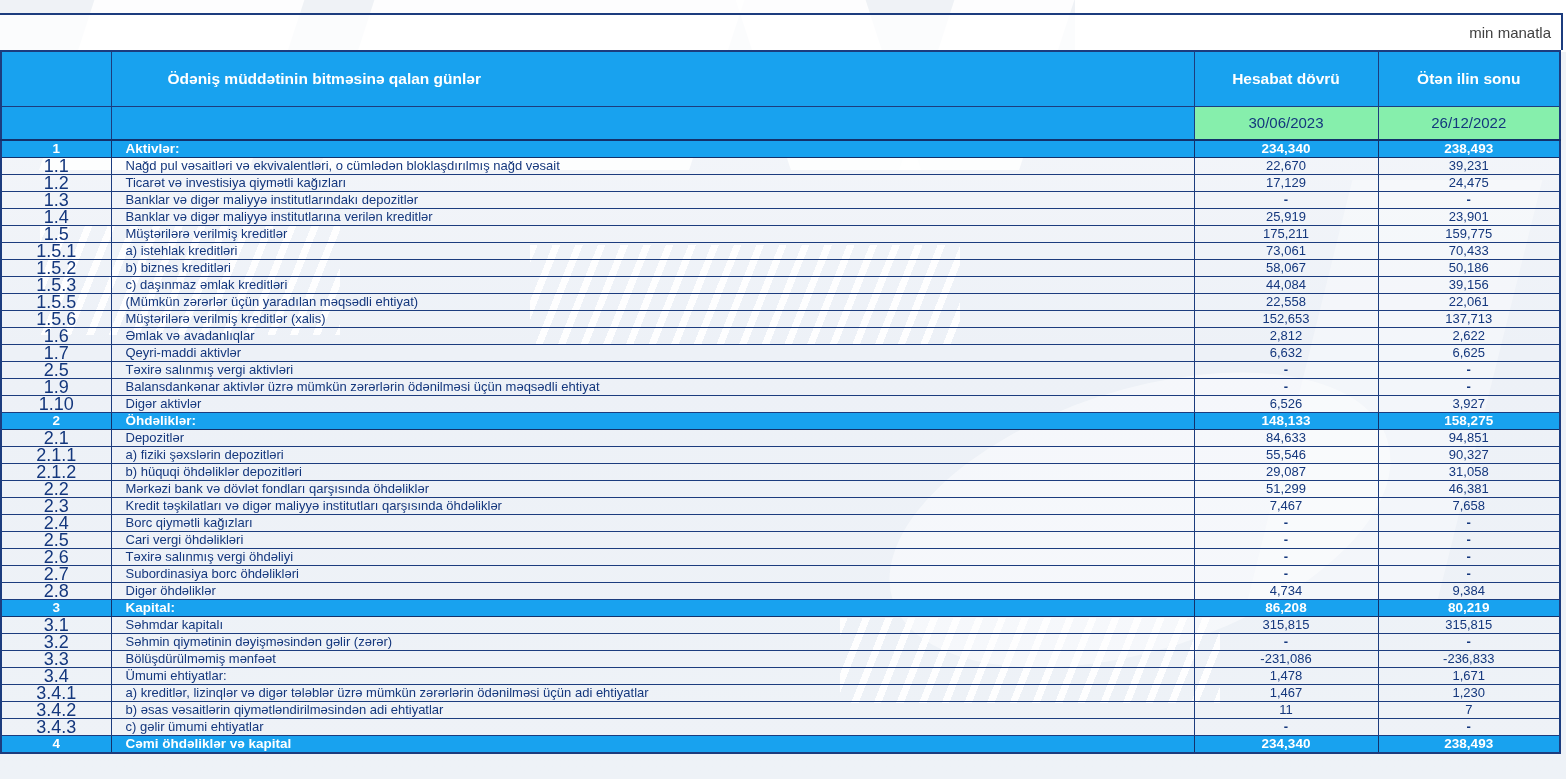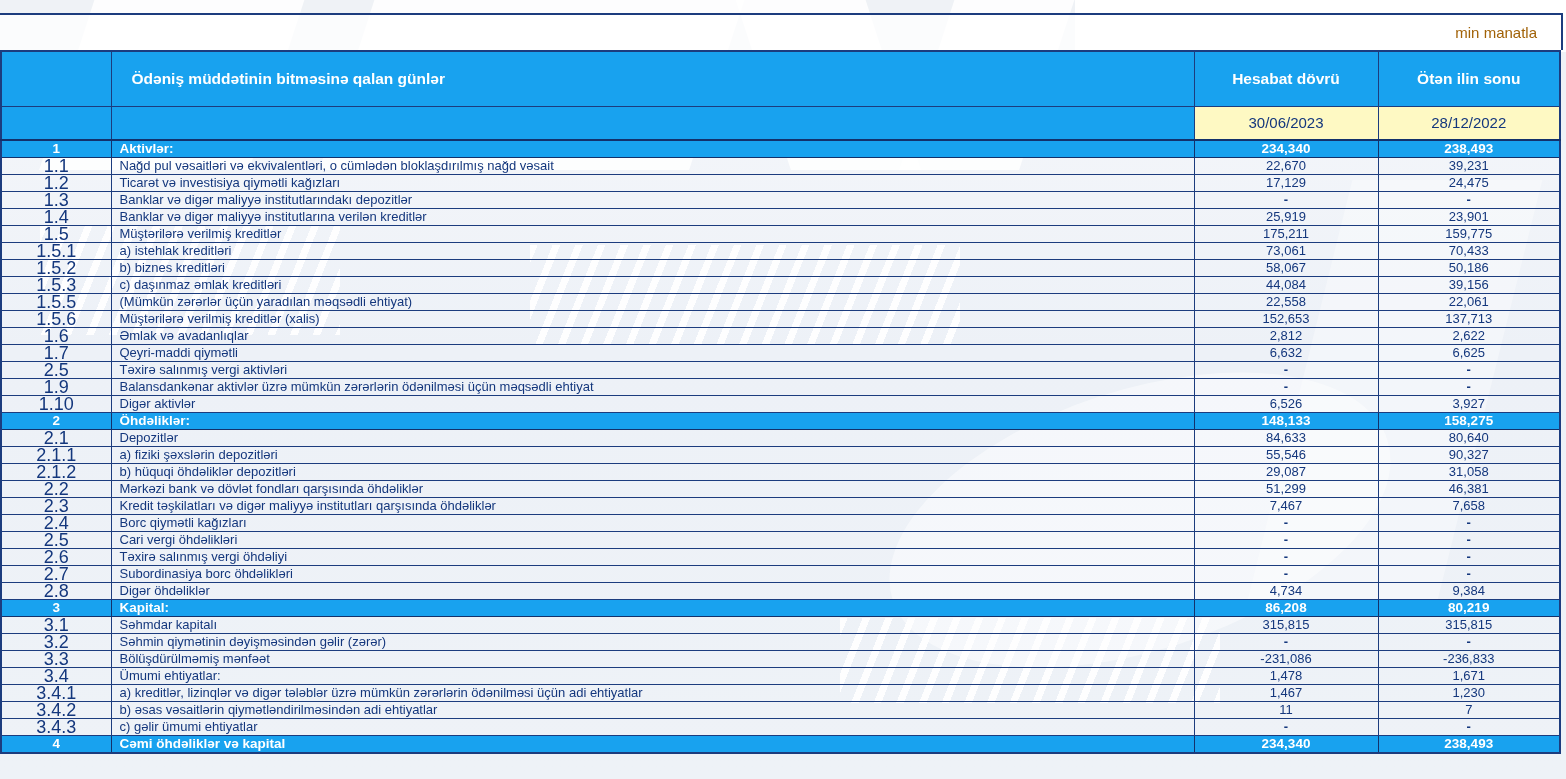--- a/index.html
+++ b/index.html
@@ -43,8 +43,8 @@
     background:rgba(255,255,255,.72);
   }
   .unit-bar span {
-    position:absolute; right:24px; top:0; line-height:35px;
-    font-size:15px; color:#a16207;
+    position:absolute; right:10px; top:0; line-height:35px;
+    font-size:15px; color:#404040;
   }
 
   table.balance {

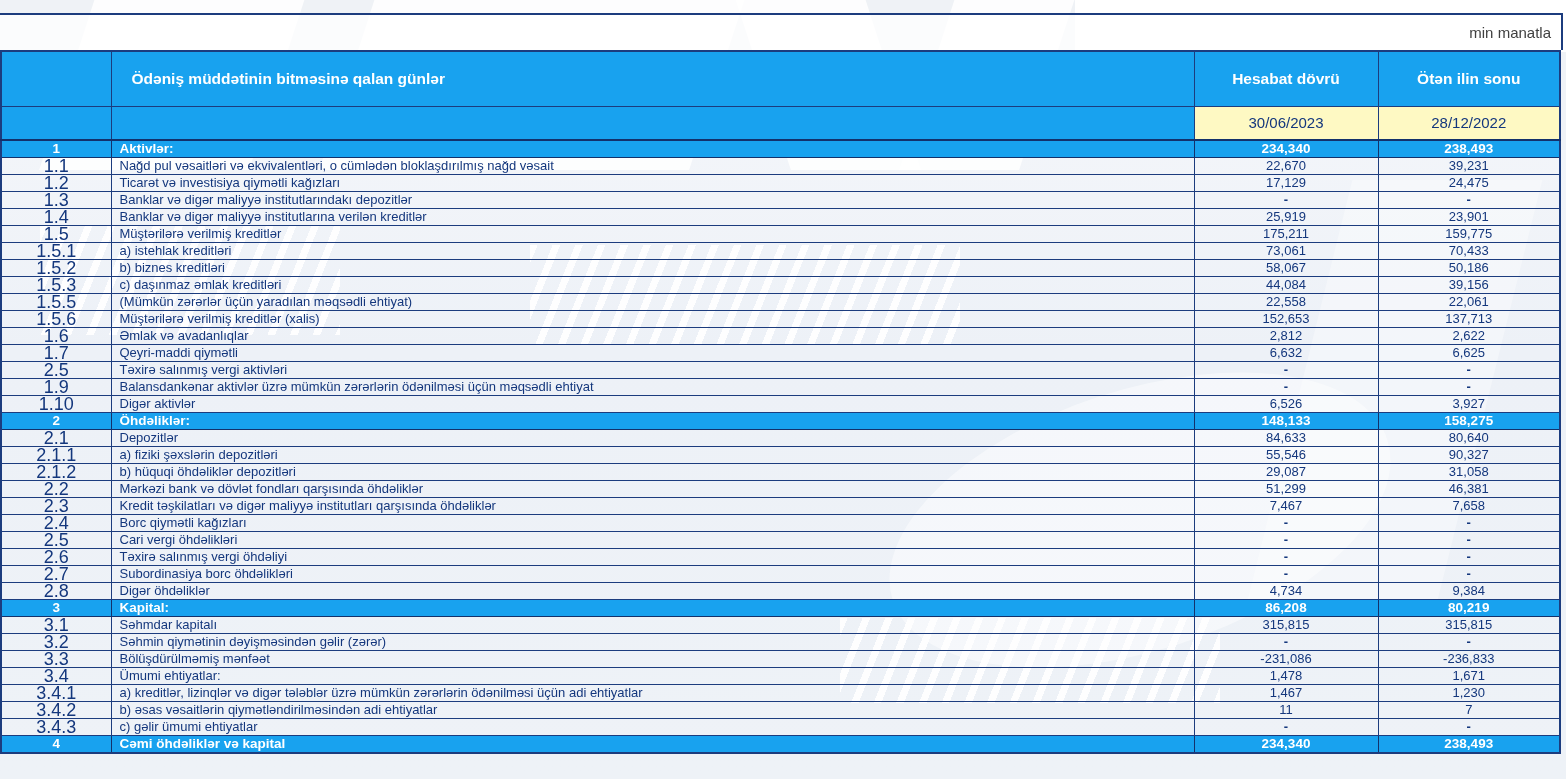--- a/index.html
+++ b/index.html
@@ -63,7 +63,7 @@
     background:#18a2ef; color:#ffffff;
     height:55px; font-size:15.5px; font-weight:bold;
   }
-  thead tr.hdr-main th.h-desc { text-align:left; padding-left:20px; }
+  thead tr.hdr-main th.h-desc { text-align:left; padding-left:56px; }
   thead tr.hdr-dates th { height:34px; font-size:15px; font-weight:normal; }
   thead tr.hdr-dates th.h-blank { background:#18a2ef; }
   thead tr.hdr-dates th.h-date  { background:#fef9c3; text-align:center; }

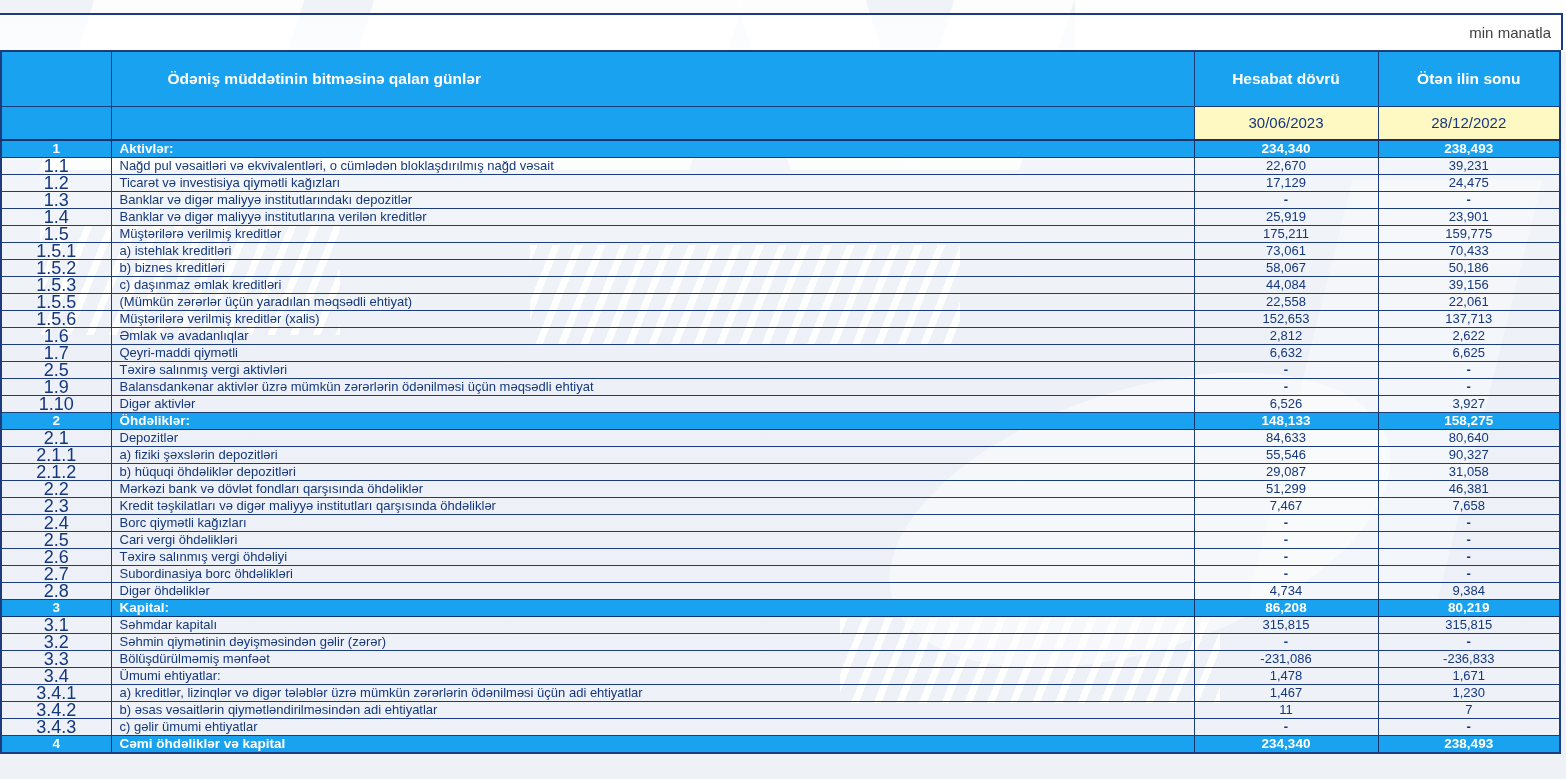--- a/index.html
+++ b/index.html
@@ -66,7 +66,7 @@
   thead tr.hdr-main th.h-desc { text-align:left; padding-left:56px; }
   thead tr.hdr-dates th { height:34px; font-size:15px; font-weight:normal; }
   thead tr.hdr-dates th.h-blank { background:#18a2ef; }
-  thead tr.hdr-dates th.h-date  { background:#fef9c3; text-align:center; }
+  thead tr.hdr-dates th.h-date  { background:#86efac; text-align:center; }
   thead { border-bottom:2px solid #13316b; }
 
   tbody td { height:17px; line-height:16px; font-size:13px; background:transparent; }

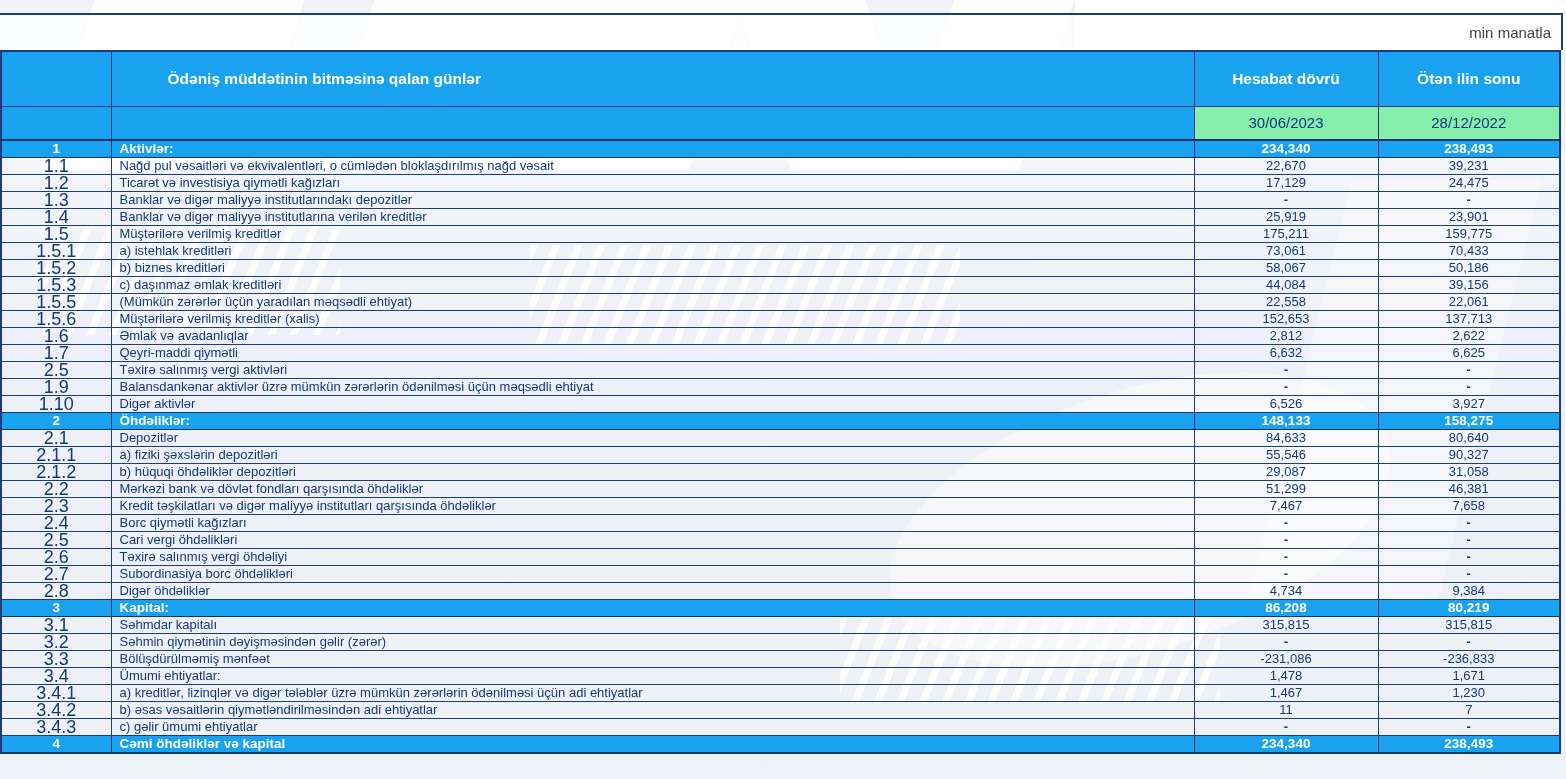--- a/index.html
+++ b/index.html
@@ -121,7 +121,7 @@
         <th class="h-blank"></th>
         <th class="h-blank"></th>
         <th class="h-date">30/06/2023</th>
-        <th class="h-date">28/12/2022</th>
+        <th class="h-date">26/12/2022</th>
       </tr>
     </thead>
     <tbody>

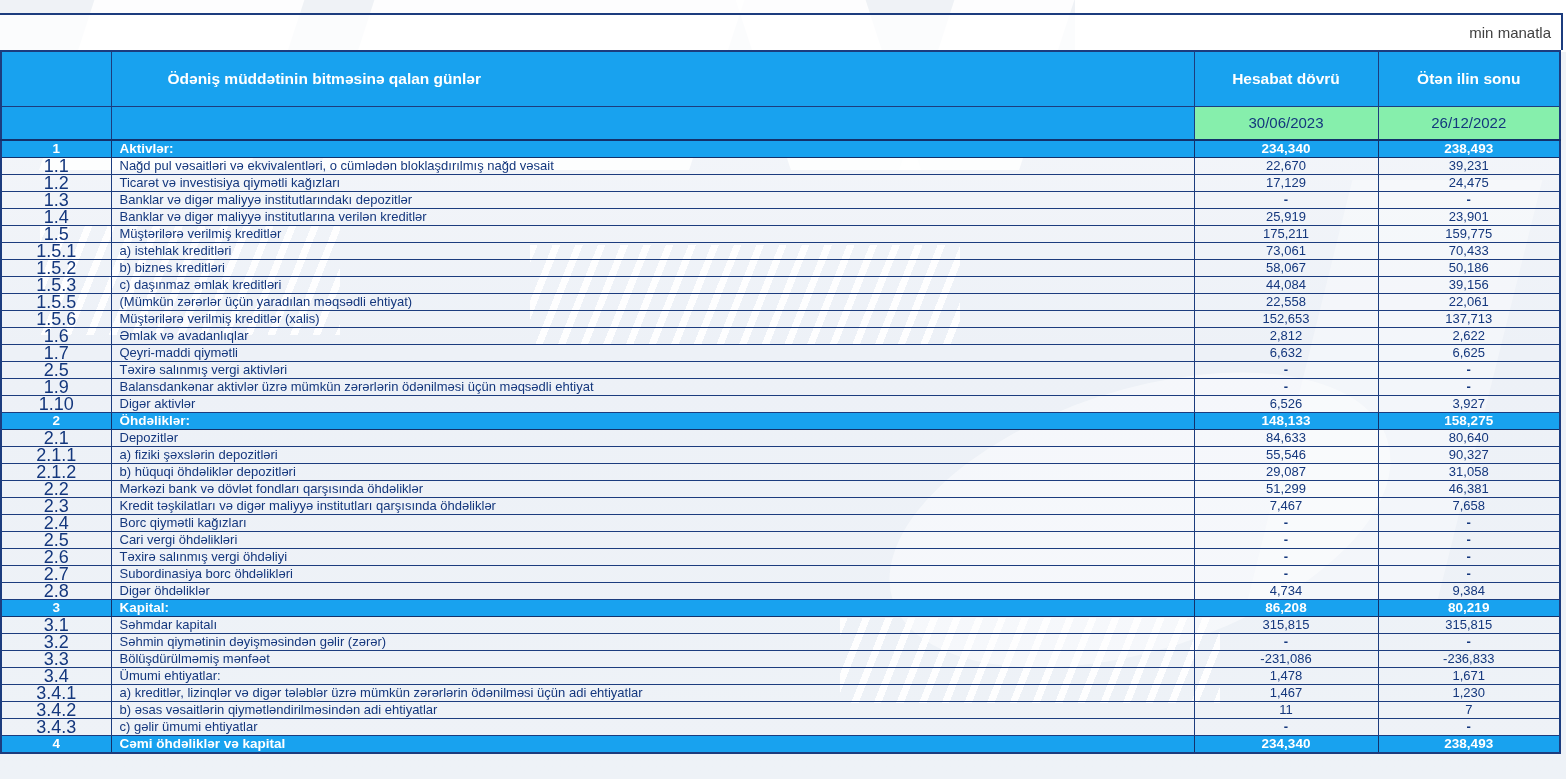--- a/index.html
+++ b/index.html
@@ -71,7 +71,7 @@
 
   tbody td { height:17px; line-height:16px; font-size:13px; background:transparent; }
   tbody td.c-no    { text-align:center; font-size:18px; }
-  tbody td.c-label { text-align:left; padding-left:8px; }
+  tbody td.c-label { text-align:left; padding-left:14px; }
   tbody td.c-val   { text-align:center; }
   tbody td.dash    { font-weight:bold; }
 

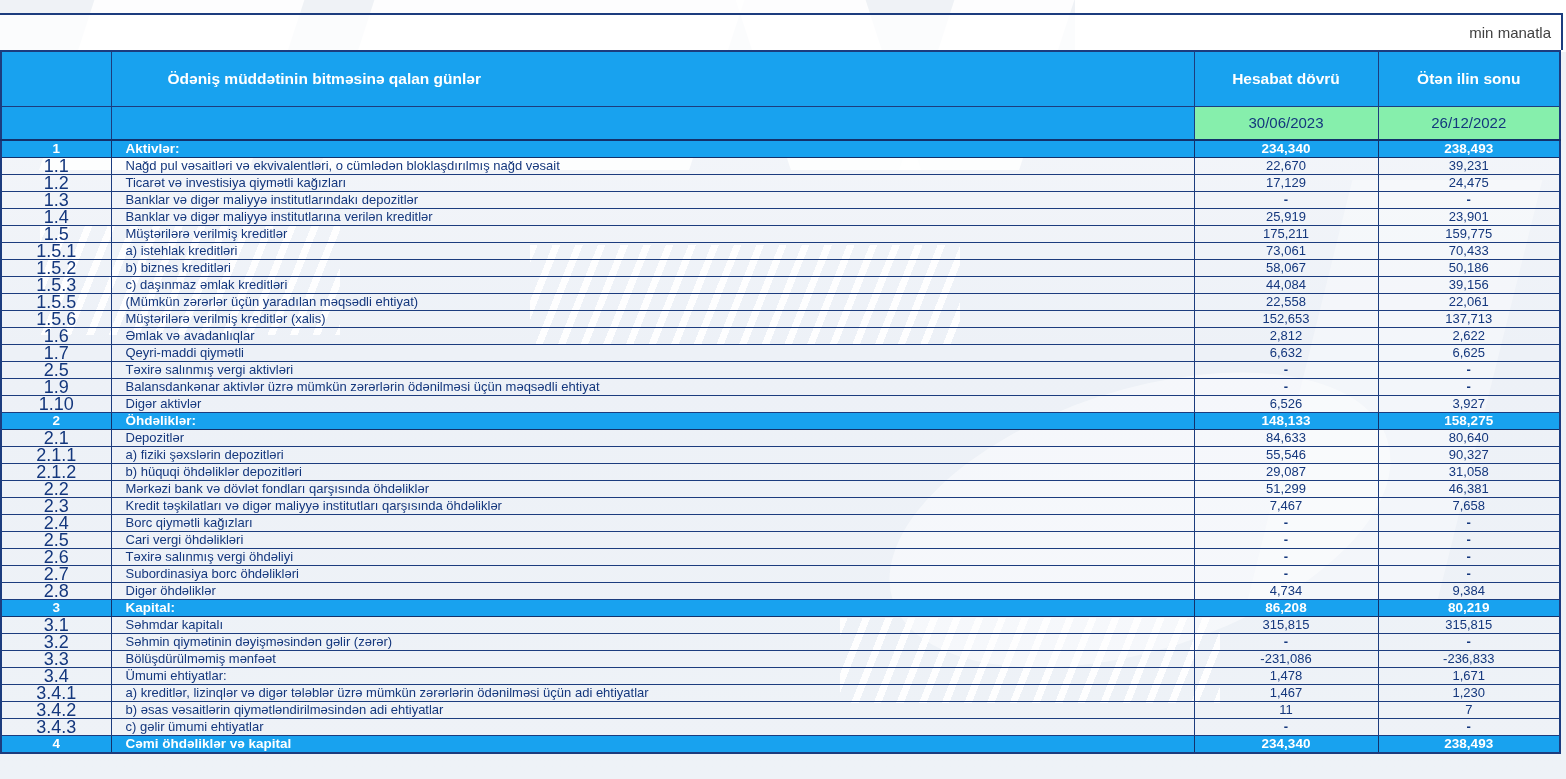--- a/index.html
+++ b/index.html
@@ -199,7 +199,7 @@
         </tr>
         <tr>
           <td class="c-no">1.7</td>
-          <td class="c-label">Qeyri-maddi qiymətli</td>
+          <td class="c-label">Qeyri-maddi aktivlər</td>
           <td class="c-val">6,632</td>
           <td class="c-val">6,625</td>
         </tr>

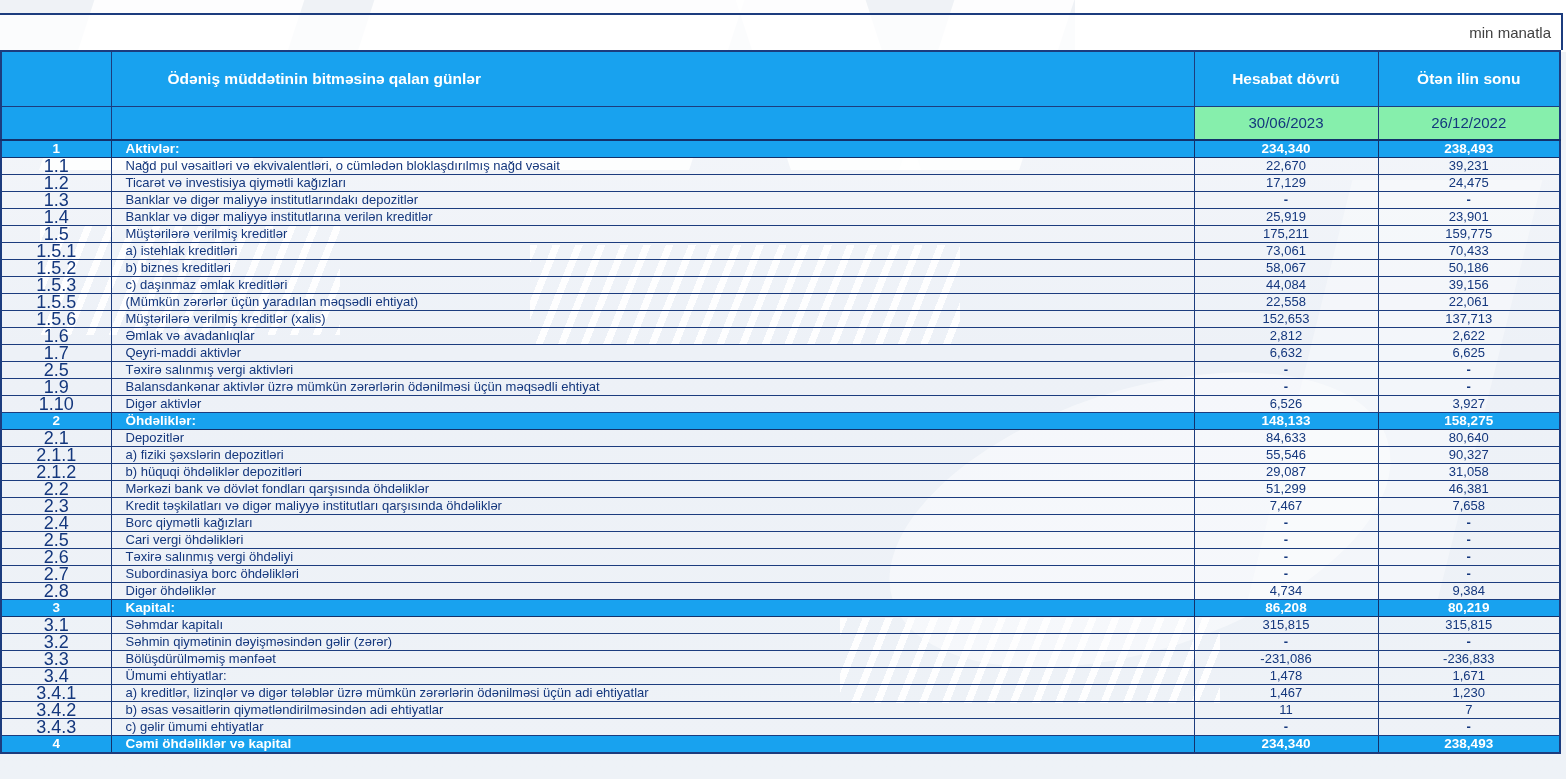--- a/index.html
+++ b/index.html
@@ -231,7 +231,7 @@
           <td class="c-no">2.1</td>
           <td class="c-label">Depozitlər</td>
           <td class="c-val">84,633</td>
-          <td class="c-val">80,640</td>
+          <td class="c-val">94,851</td>
         </tr>
         <tr>
           <td class="c-no">2.1.1</td>

